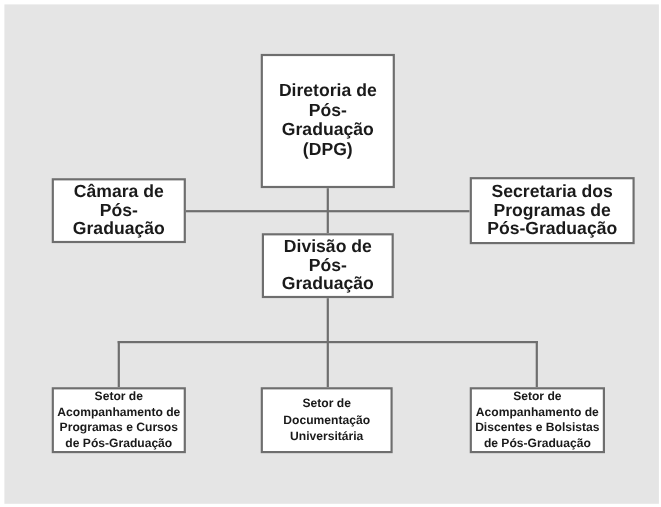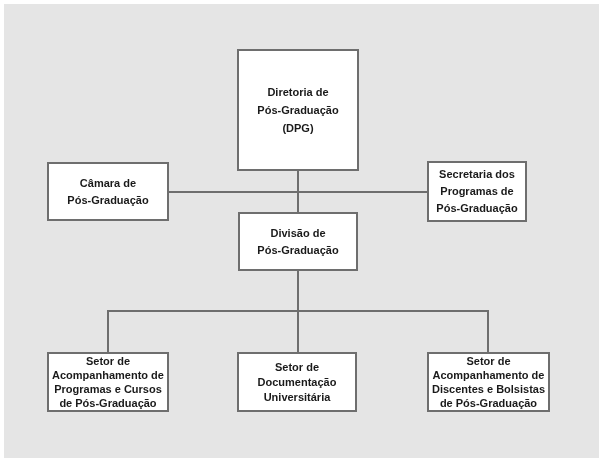--- a/index.html
+++ b/index.html
@@ -35,7 +35,7 @@
     font-weight: bold;
     color: var(--text, #1a1a1a);
     white-space: pre-line;
-    font-size: 11px;
+    font-size: 16px;
     line-height: 17px;
   }
   .connector {

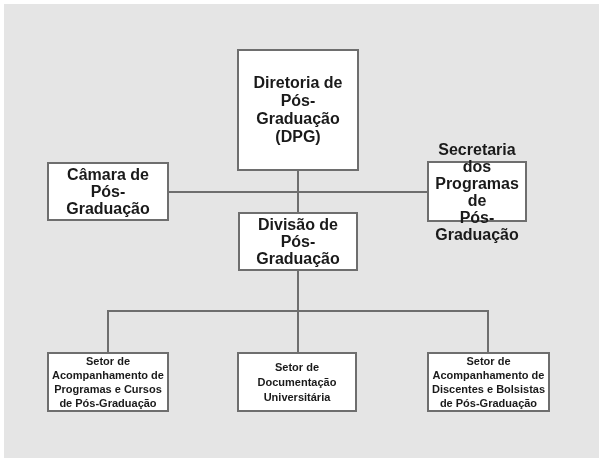--- a/index.html
+++ b/index.html
@@ -45,7 +45,7 @@
   
   #node-dpg            { left: 233px; top: 45px;  width: 122px; height: 122px; line-height: 18px; }
   #node-camara         { left: 43px;  top: 158px; width: 122px; height: 59px;  }
-  #node-secretaria     { left: 423px; top: 157px; width: 100px; height: 61px;  }
+  #node-secretaria     { left: 423px; top: 157px; width: 150px; height: 61px;  }
   #node-divisao        { left: 234px; top: 208px; width: 120px; height: 59px; text-align: center;  }
   #node-setor-programas   { left: 43px;  top: 348px; width: 122px; height: 60px; font-size: 11px; line-height: 14px; }
   #node-setor-documentacao{ left: 233px; top: 348px; width: 120px; height: 60px; font-size: 11px; line-height: 15px; }

